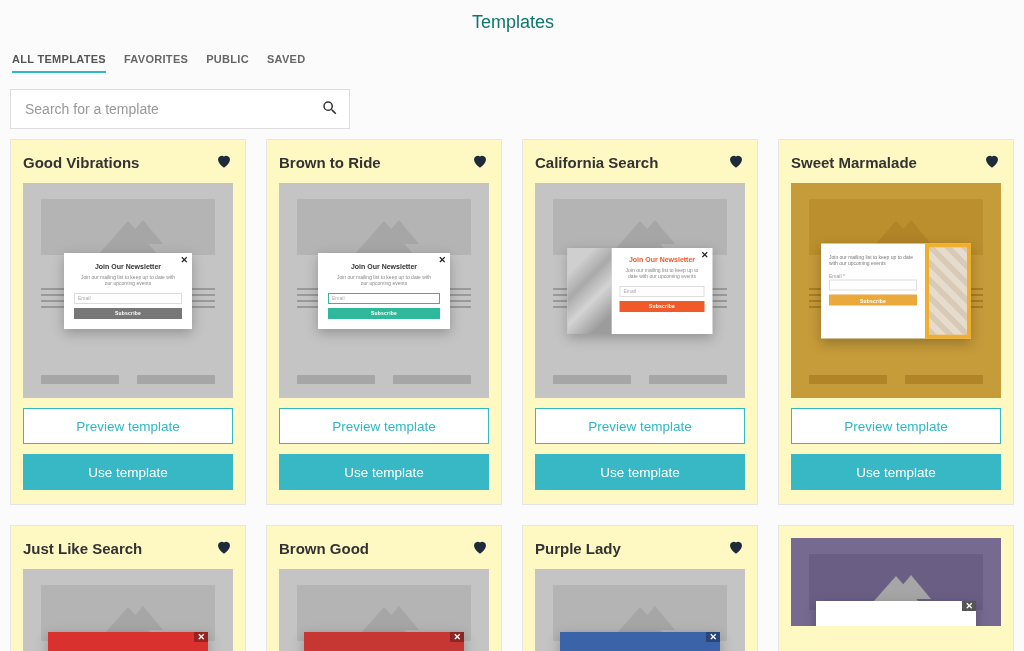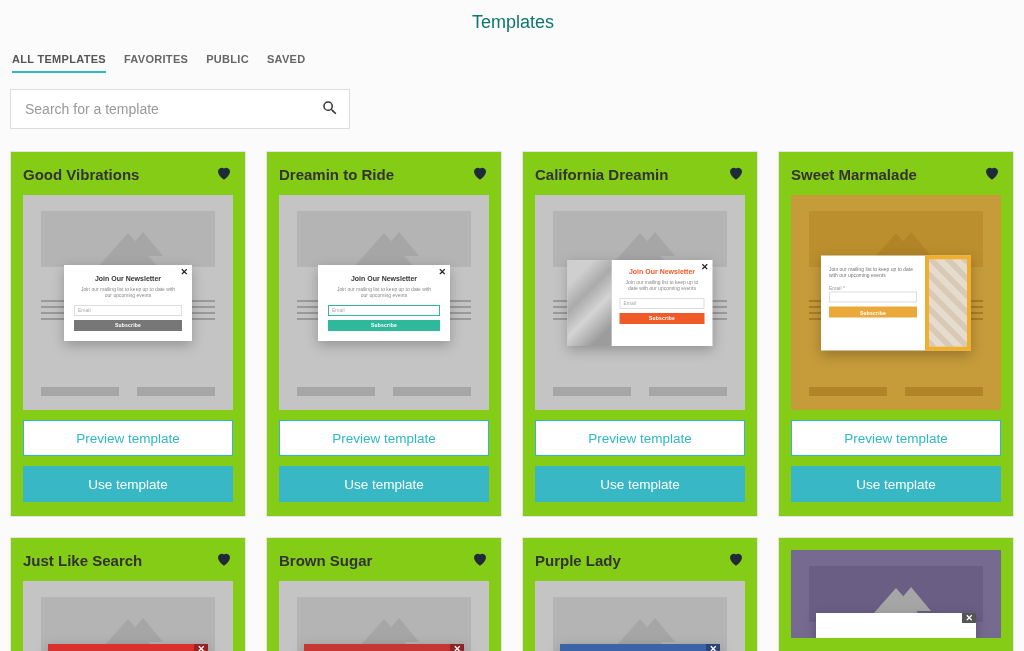--- a/index.html
+++ b/index.html
@@ -44,7 +44,7 @@
     border: 1px solid #ddd;
     background: #fff;
     padding: 0 10px 0 14px;
-    margin-bottom: 22px;
+    margin-bottom: 10px;
   }
   .search-wrap input {
     flex: 1;

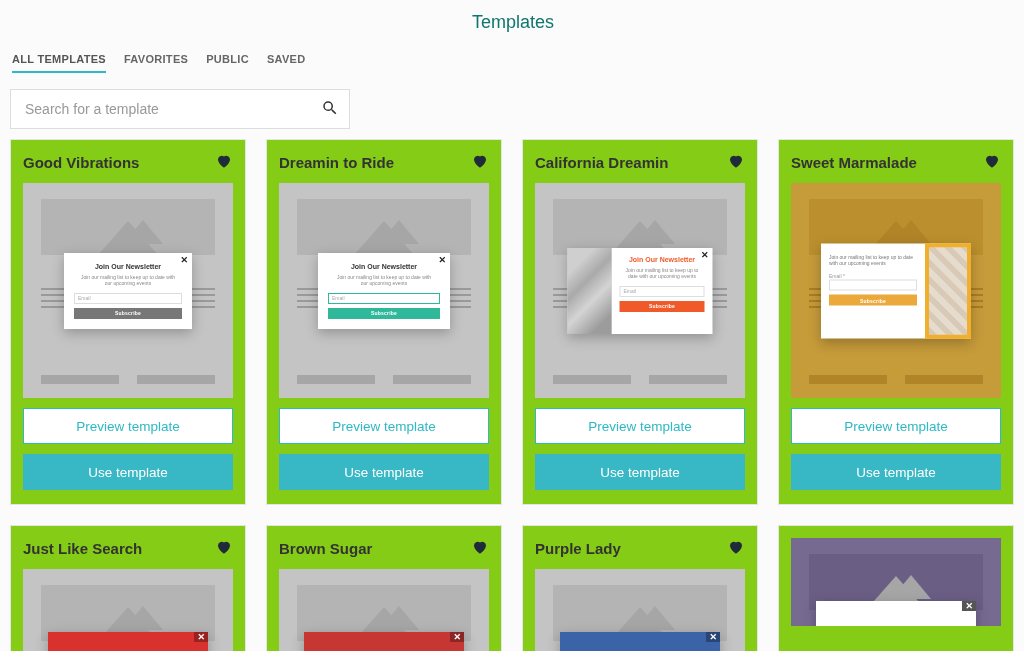--- a/index.html
+++ b/index.html
@@ -64,7 +64,7 @@
   }
   .card {
     border: 1px solid #e5e5e5;
-    background: #84cc16;
+    background: #fef9c3;
     padding: 12px 12px 14px 12px;
     display: flex;
     flex-direction: column;

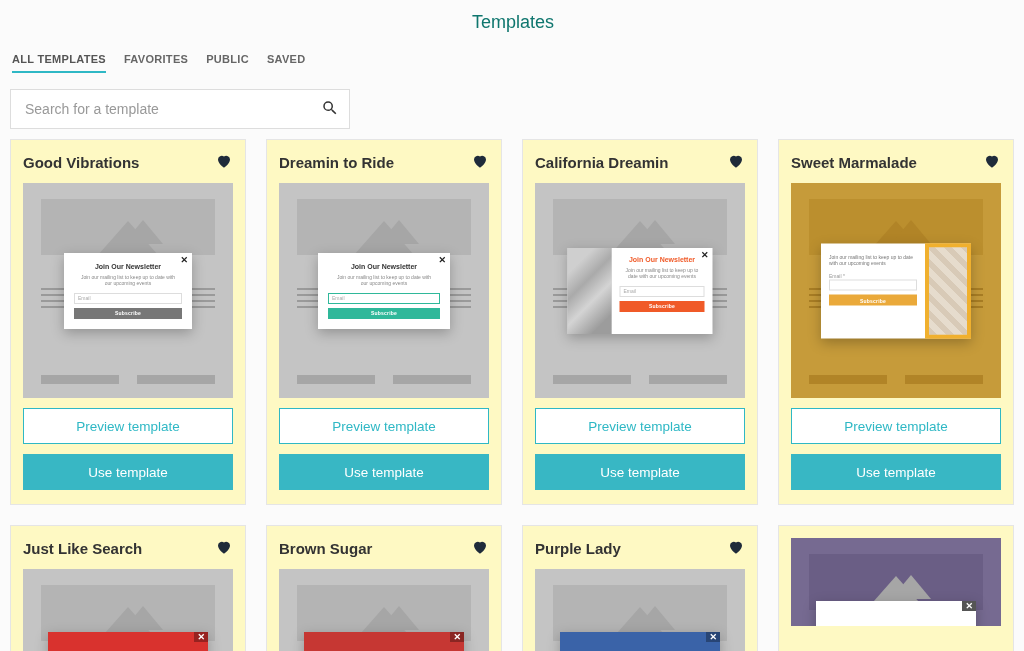--- a/index.html
+++ b/index.html
@@ -279,7 +279,7 @@
 
   <div class="card">
     <div class="card-head">
-      <span class="card-title">Dreamin to Ride</span>
+      <span class="card-title">Brown to Ride</span>
       <span class="heart">
         <svg viewBox="0 0 24 24">
             <path d="M12 21s-8-5.33-8-11a5 5 0 0 1 8-4 5 5 0 0 1 8 4c0 5.67-8 11-8 11z"></path>

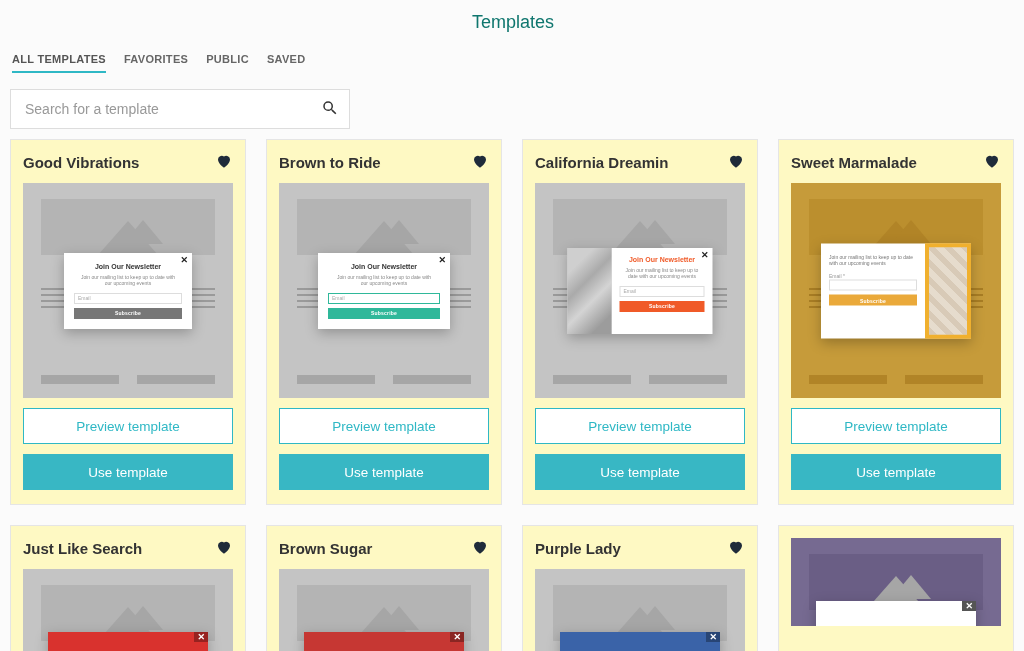--- a/index.html
+++ b/index.html
@@ -328,7 +328,7 @@
 
   <div class="card">
     <div class="card-head">
-      <span class="card-title">California Dreamin</span>
+      <span class="card-title">California Search</span>
       <span class="heart">
         <svg viewBox="0 0 24 24">
             <path d="M12 21s-8-5.33-8-11a5 5 0 0 1 8-4 5 5 0 0 1 8 4c0 5.67-8 11-8 11z"></path>

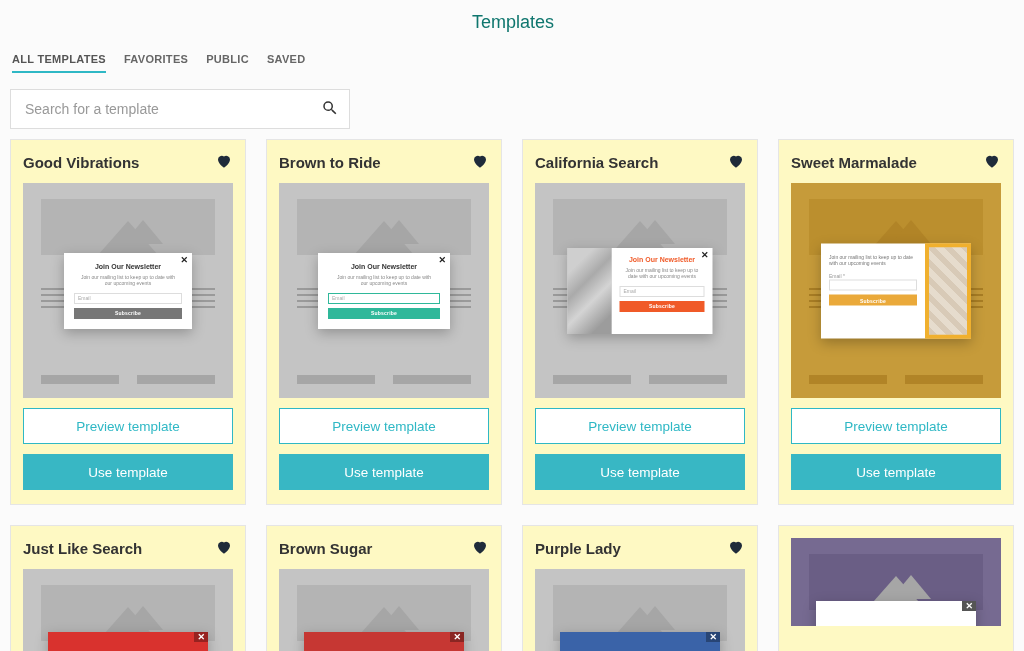--- a/index.html
+++ b/index.html
@@ -453,7 +453,7 @@
 
   <div class="card short">
     <div class="card-head">
-      <span class="card-title">Brown Sugar</span>
+      <span class="card-title">Brown Good</span>
       <span class="heart">
         <svg viewBox="0 0 24 24">
             <path d="M12 21s-8-5.33-8-11a5 5 0 0 1 8-4 5 5 0 0 1 8 4c0 5.67-8 11-8 11z"></path>

